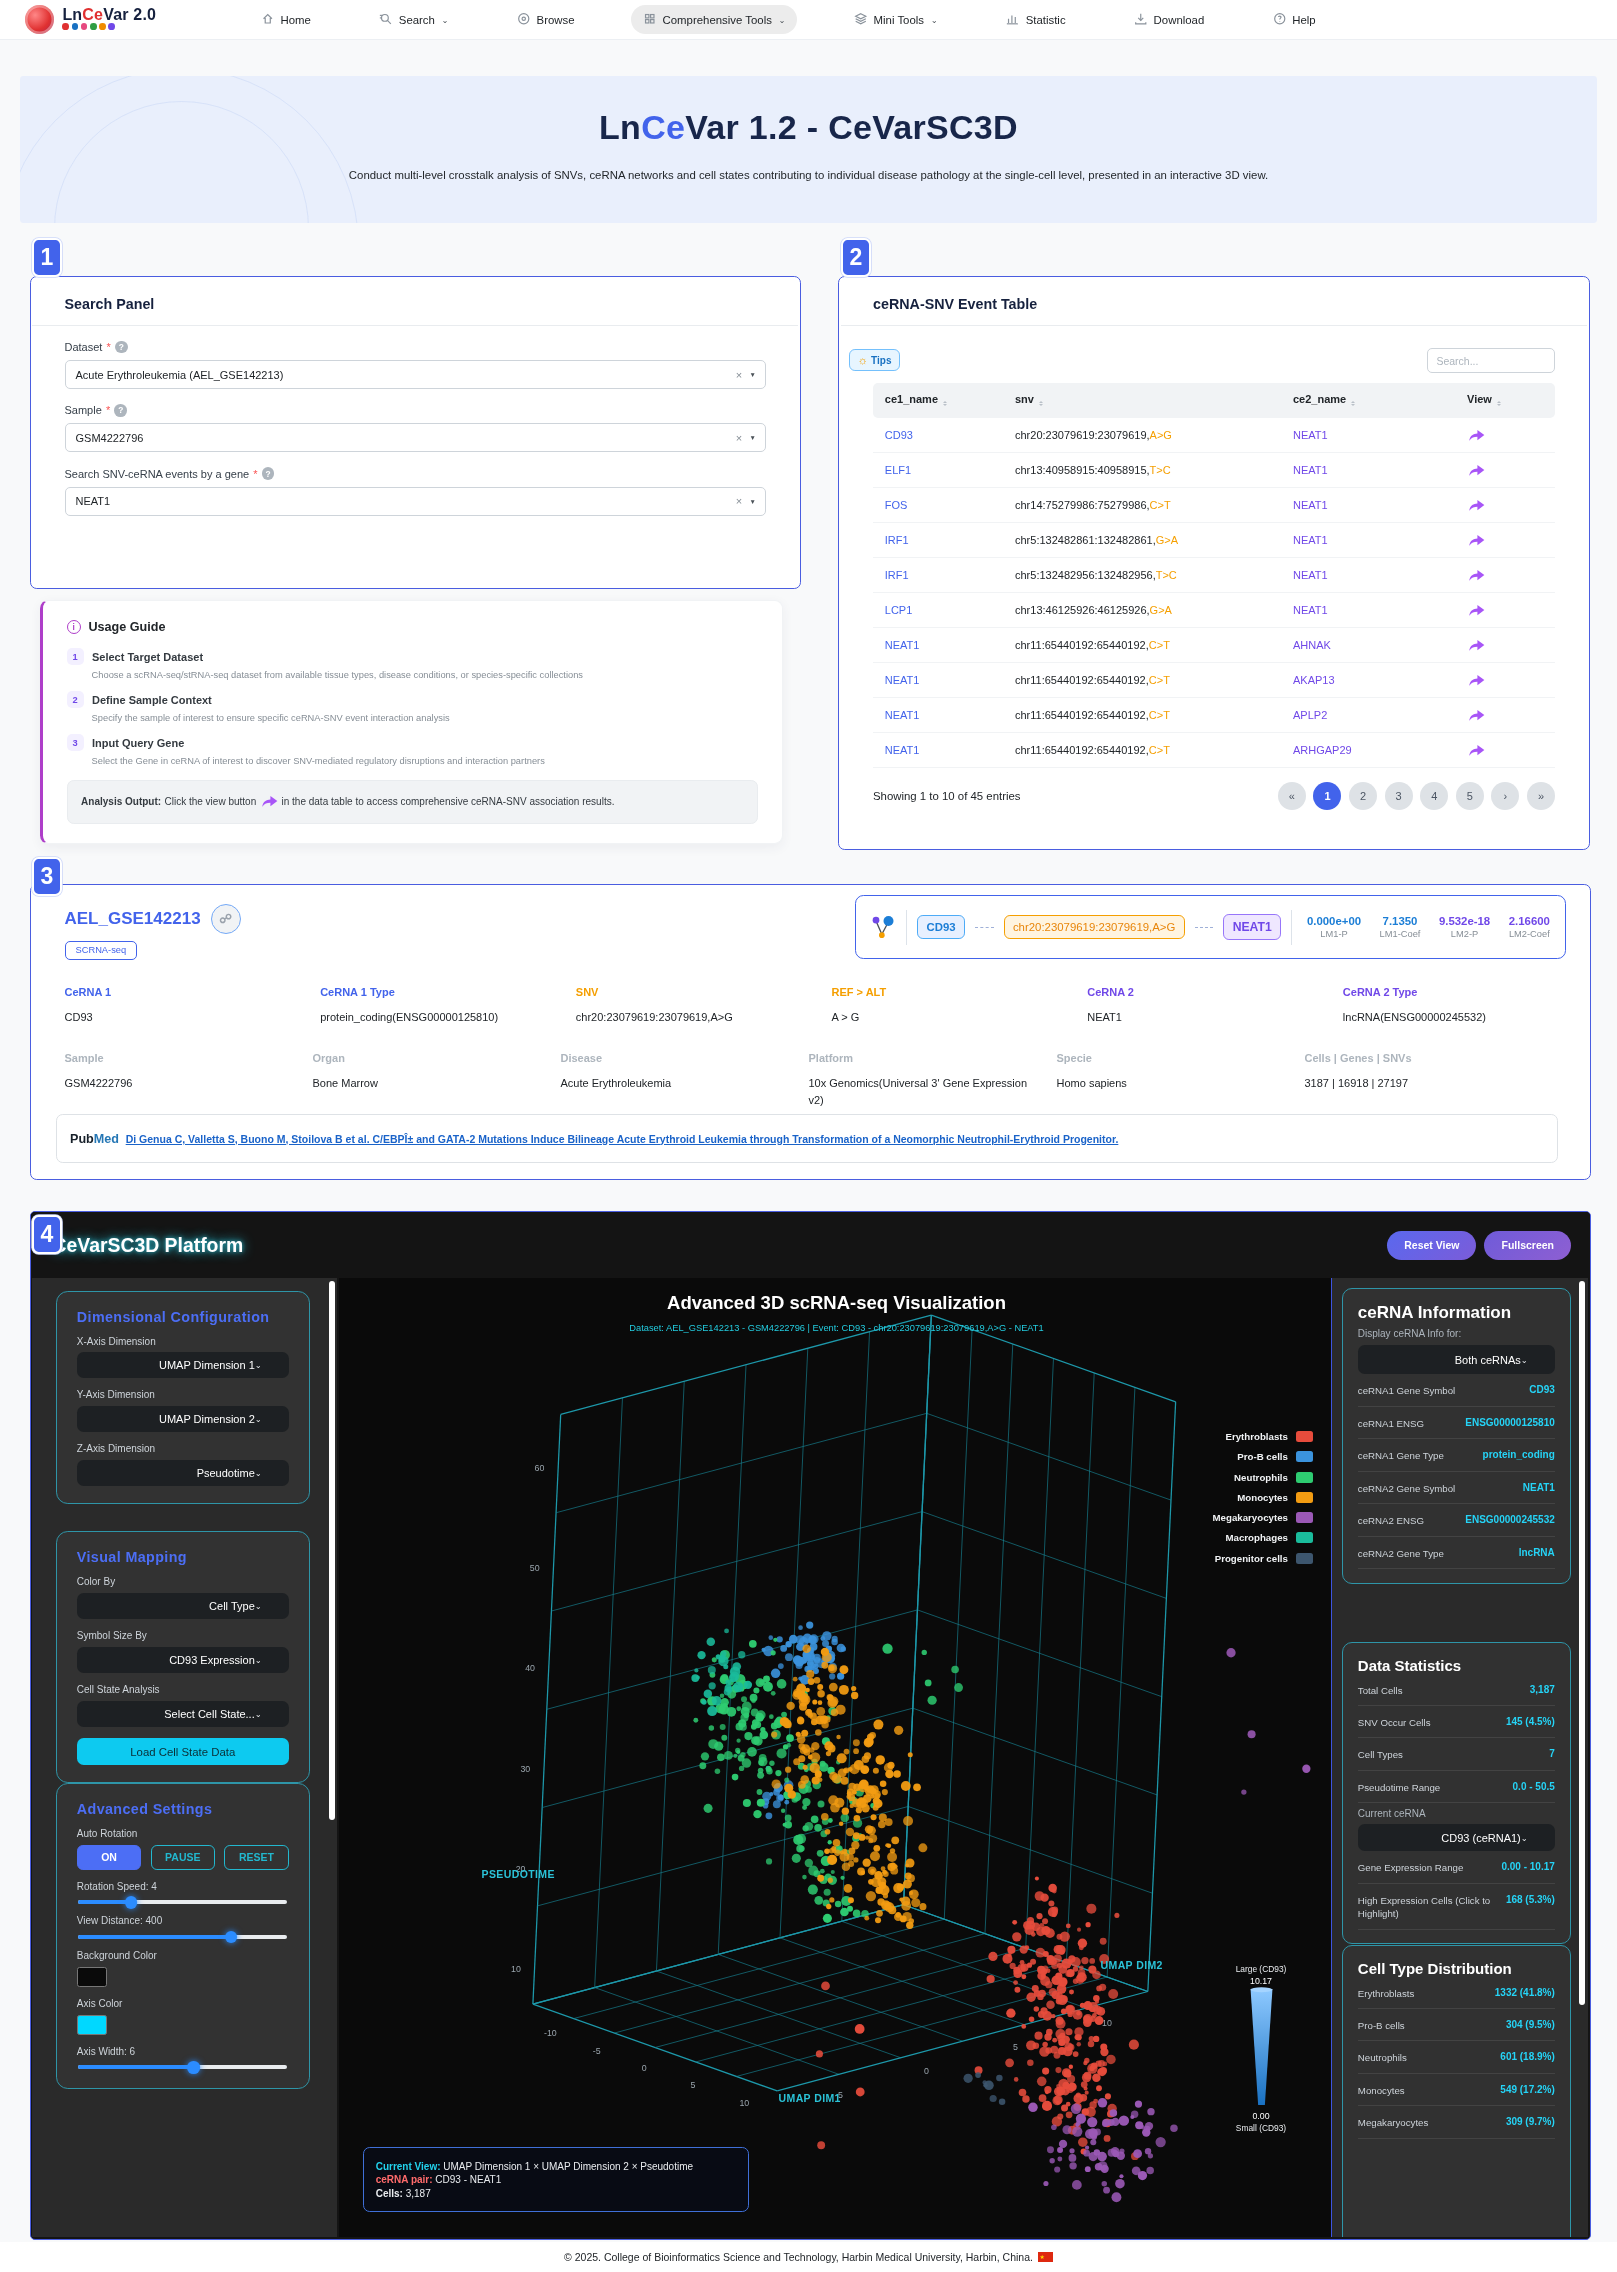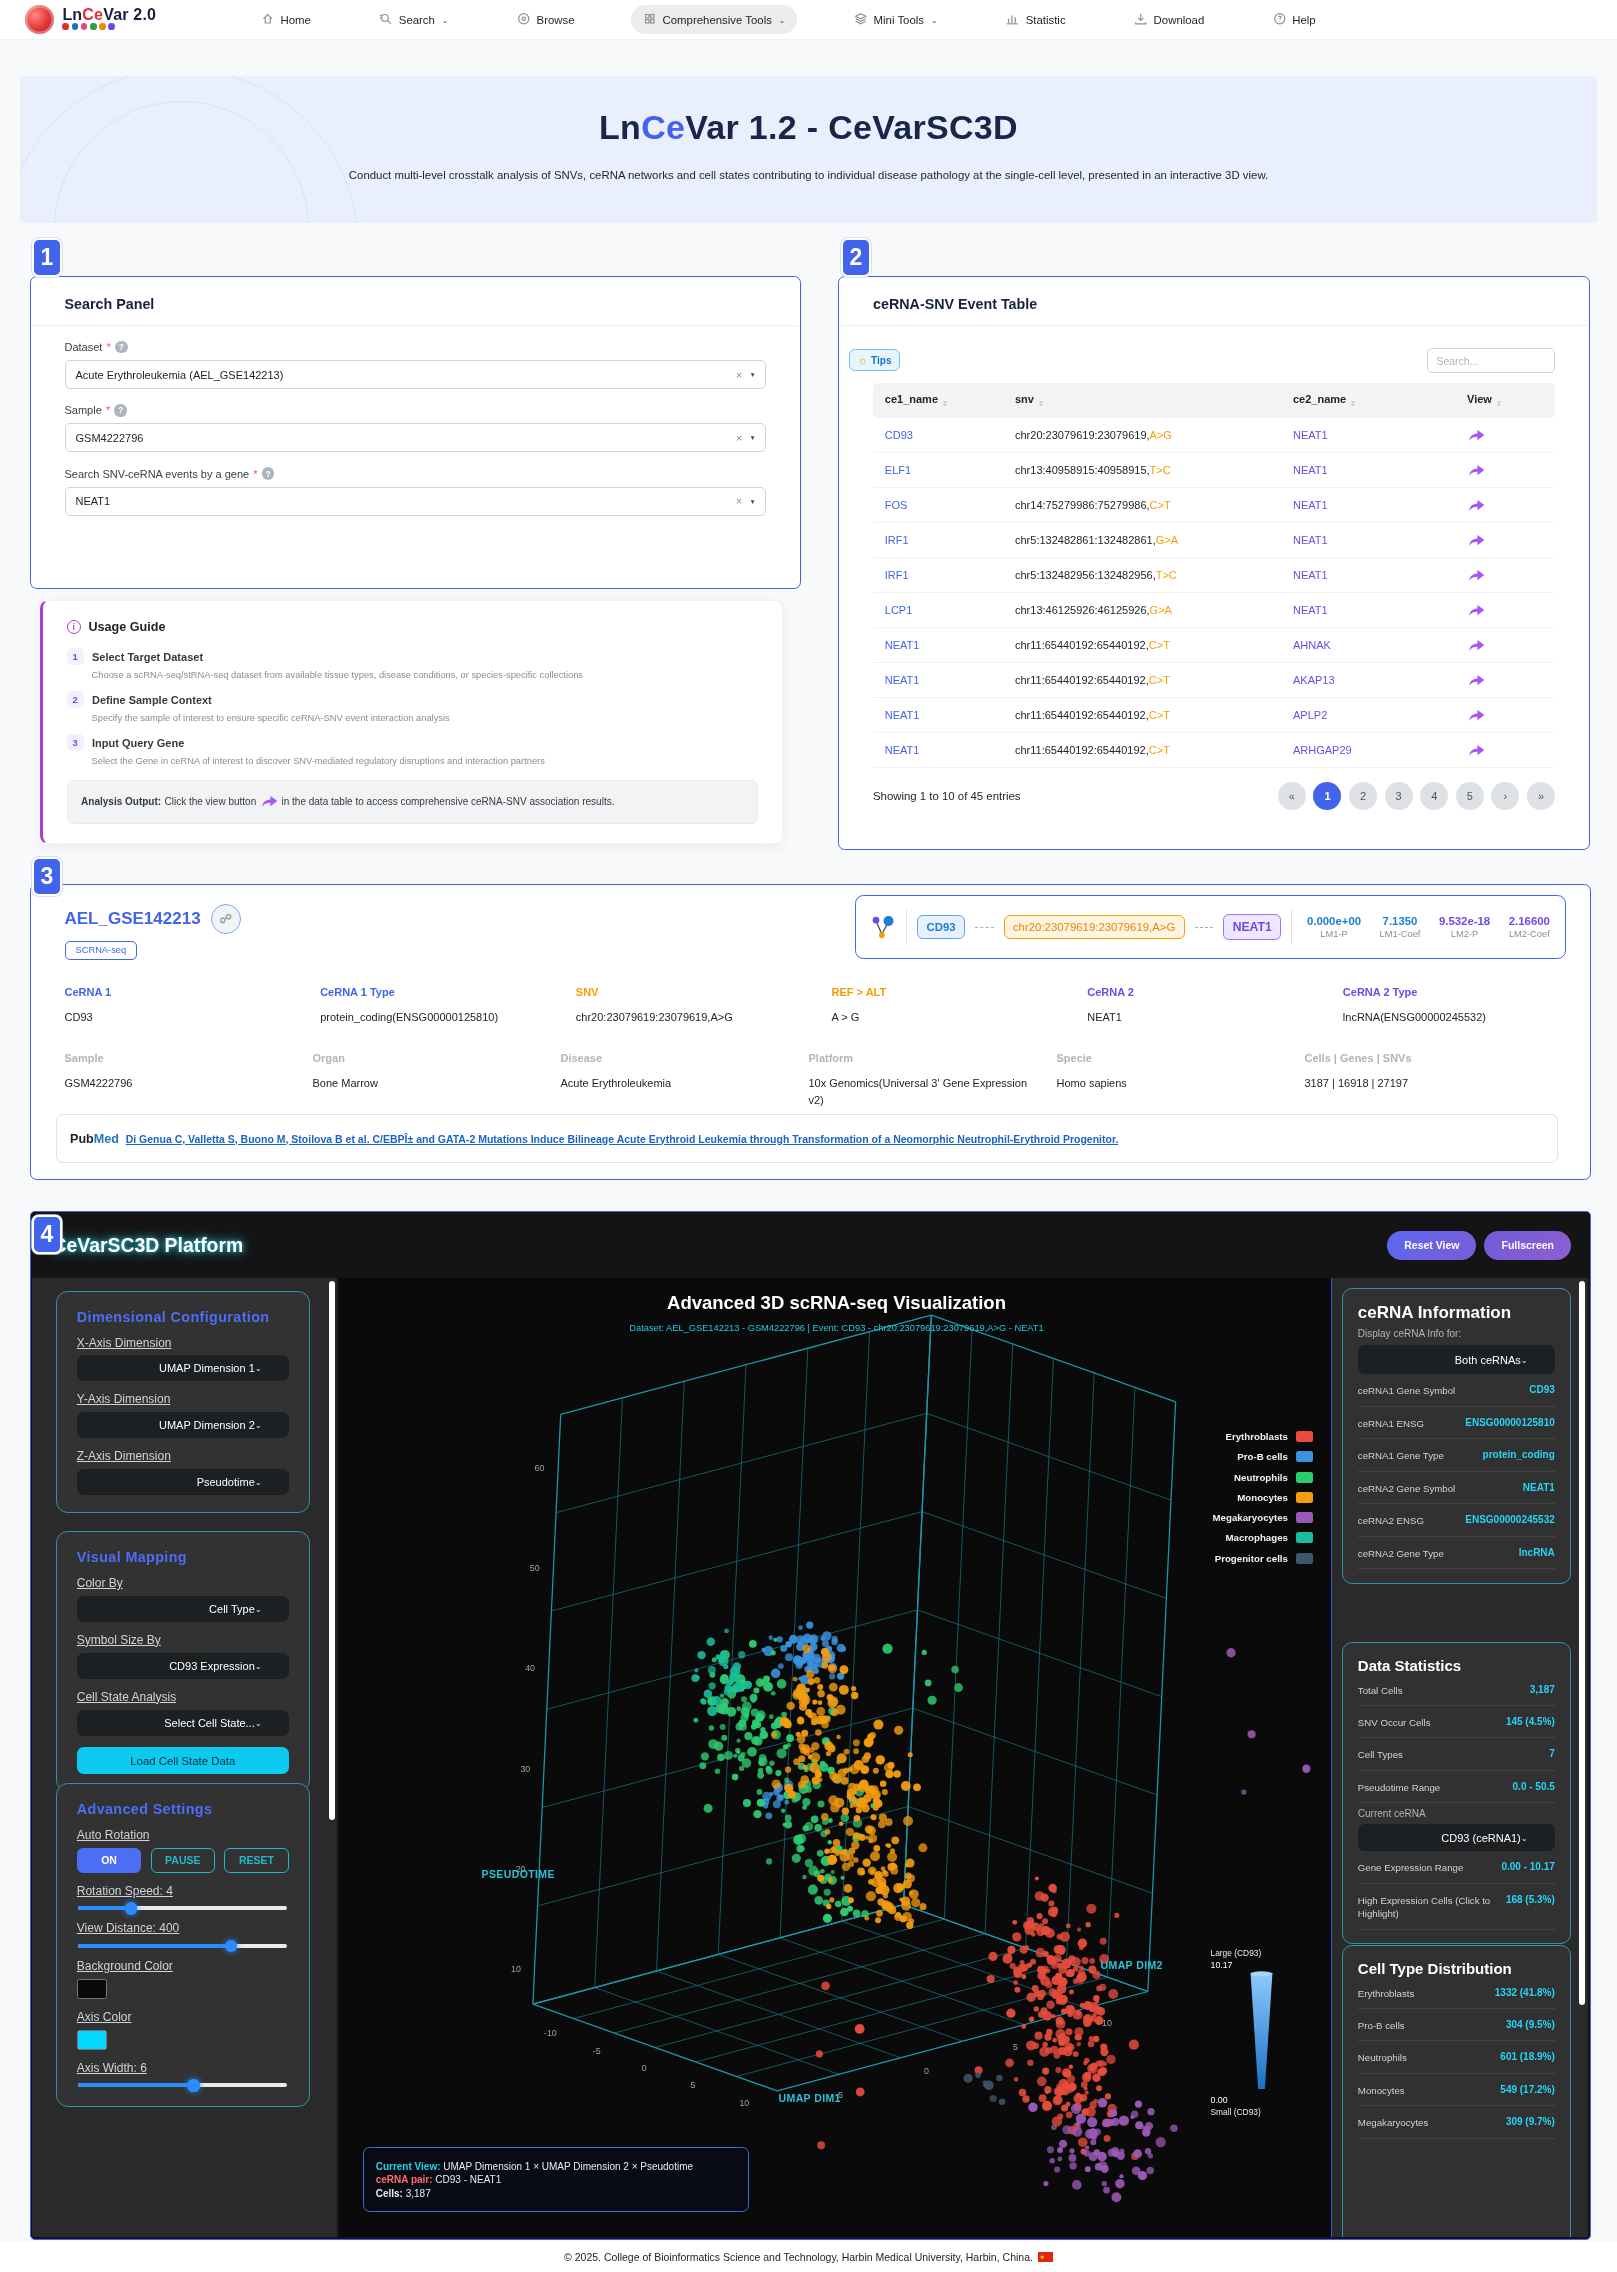--- a/index.html
+++ b/index.html
@@ -145,7 +145,7 @@
   .dk-card { position:absolute; left:23.6px; width:254px; background:#323232; border:0.8px solid #2e95a8;
              border-radius:11.8px; padding:17px 20px; }
   .dk-title { font-size:14.3px; font-weight:800; color:#4c6ef5; letter-spacing:0.4px; margin-bottom:3.4px; }
-  .dk-label { font-size:12px; color:#ced4da; margin:11px 0 5.9px;text-decoration:underline; }
+  .dk-label { font-size:10px; color:#ced4da; margin:11px 0 5.9px; }
   .dk-select { height:26px; background:#1d2023; border-radius:6.7px; color:#fff; font-size:11px; display:flex;
                align-items:center; justify-content:flex-end; padding:0 27px; cursor:pointer; }
   .dk-select .caret { color:#e9ecef; font-size:8.4px; }

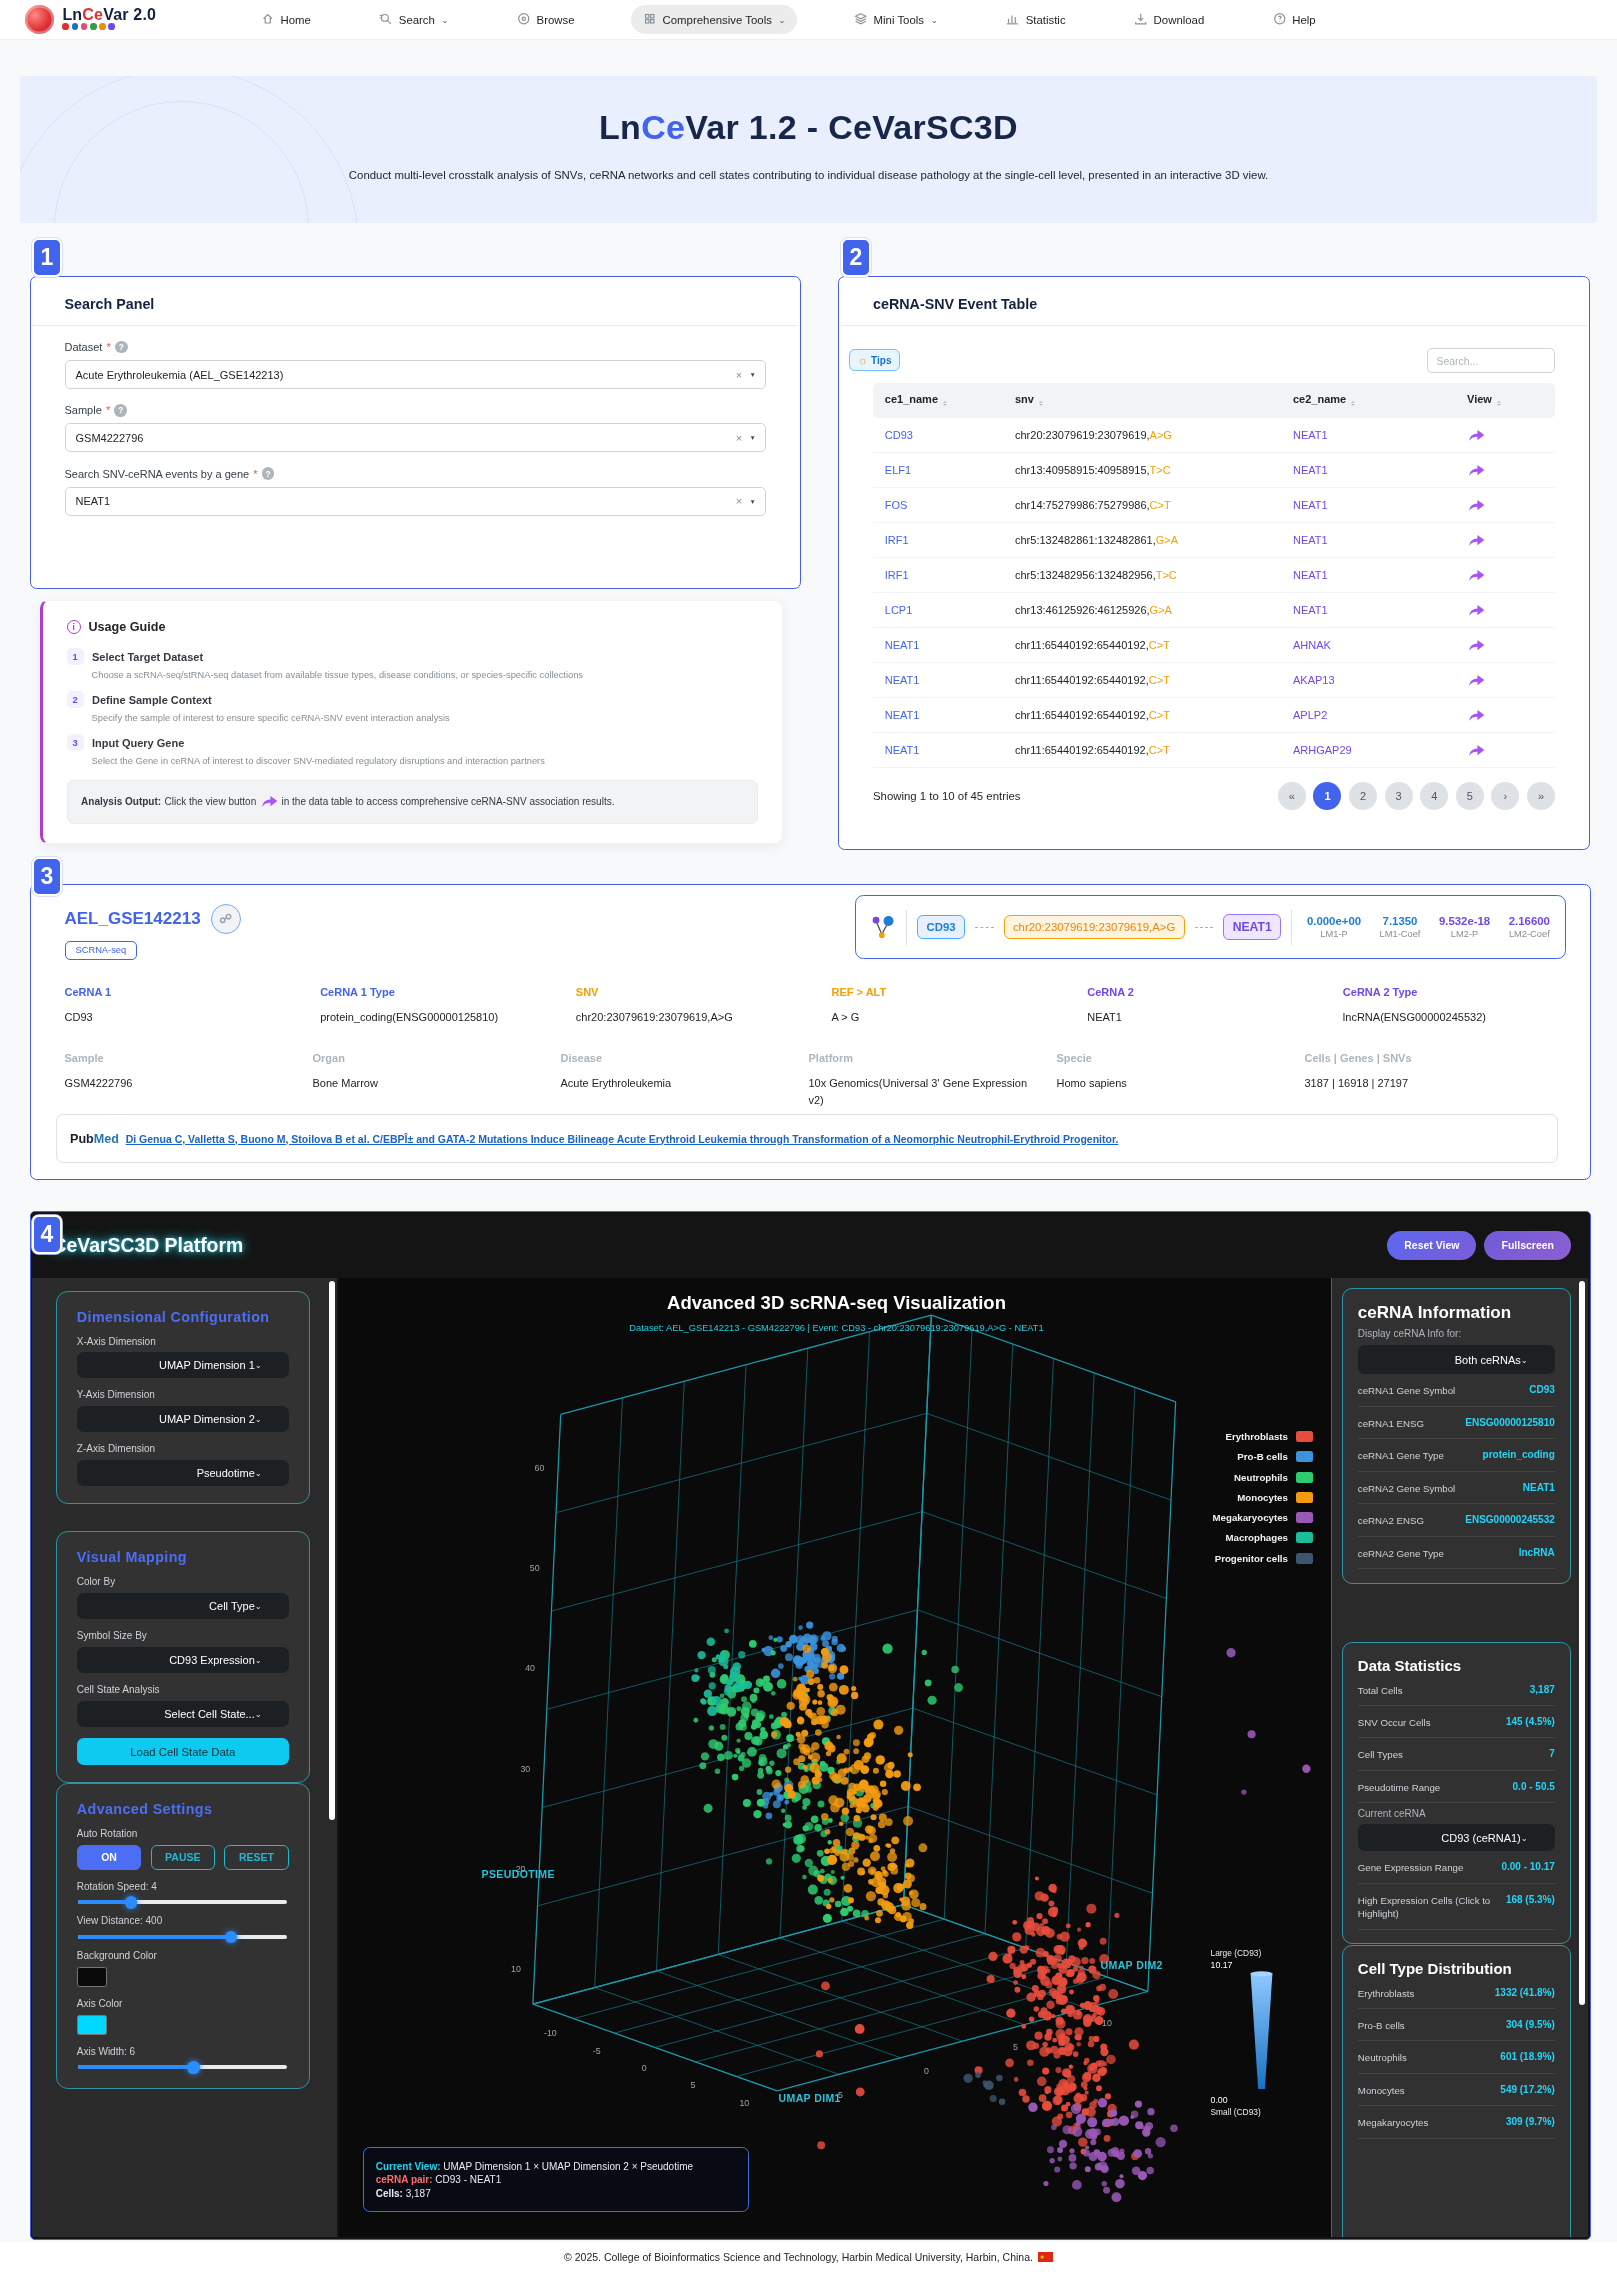--- a/index.html
+++ b/index.html
@@ -171,7 +171,7 @@
   .lg-label { color:#f1f3f5; font-size:9.7px; font-weight:600; }
   .lg-swatch { width:17px; height:11px; border-radius:2.5px; }
   .ax-label { position:absolute; color:#2bc3d8; font-weight:800; font-size:10.5px; letter-spacing:0.4px; z-index:4; }
-  .colorbar { position:absolute; z-index:4; text-align:left; color:#e9ecef; font-size:8.4px; }
+  .colorbar { position:absolute; z-index:4; text-align:center; color:#e9ecef; font-size:8.4px;margin-top:16px; }
   .cb-val { font-size:8.8px; color:#fff; margin:1.7px 0; }
   .overlay-box { position:absolute; left:24.4px; top:869px; width:386px; background:rgba(8,12,22,.85);
                  border:0.8px solid #3f6fd8; border-radius:6.7px; padding:10px 11.8px; z-index:4; }

